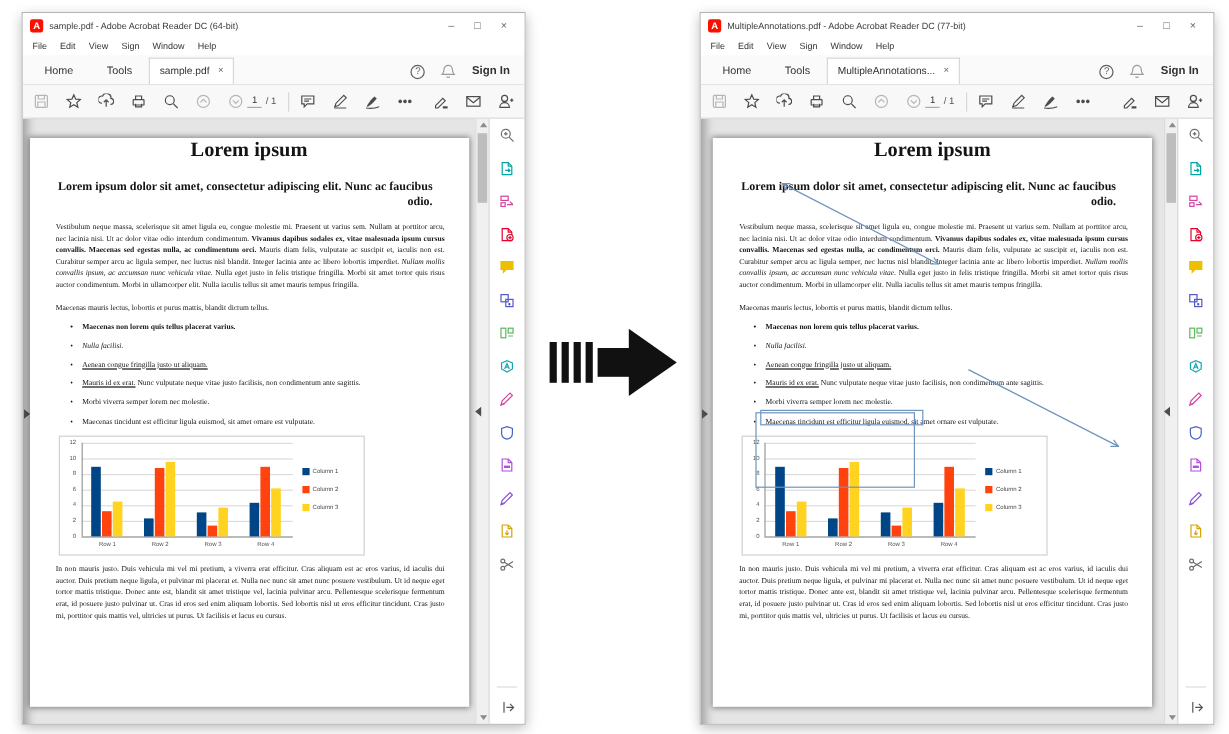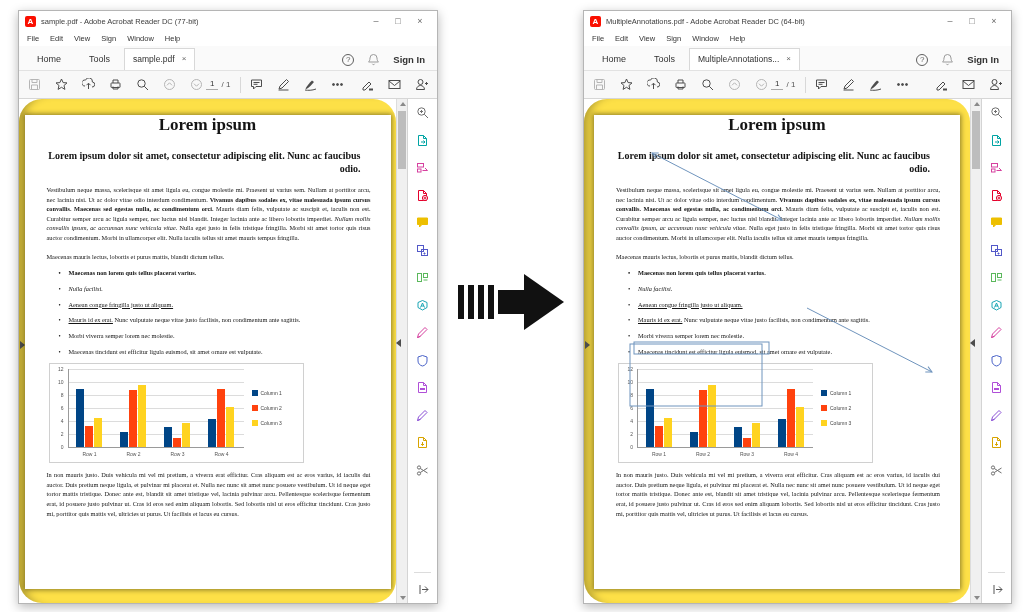--- a/index.html
+++ b/index.html
@@ -99,7 +99,7 @@
   <div class="win" id="win-left">
     <div class="titlebar">
       <div class="app-icon">A</div>
-      <div class="title-text">sample.pdf - Adobe Acrobat Reader DC (77-bit)</div>
+      <div class="title-text">sample.pdf - Adobe Acrobat Reader DC (64-bit)</div>
       <div class="win-controls">
         <div class="win-btn">–</div>
         <div class="win-btn">□</div>

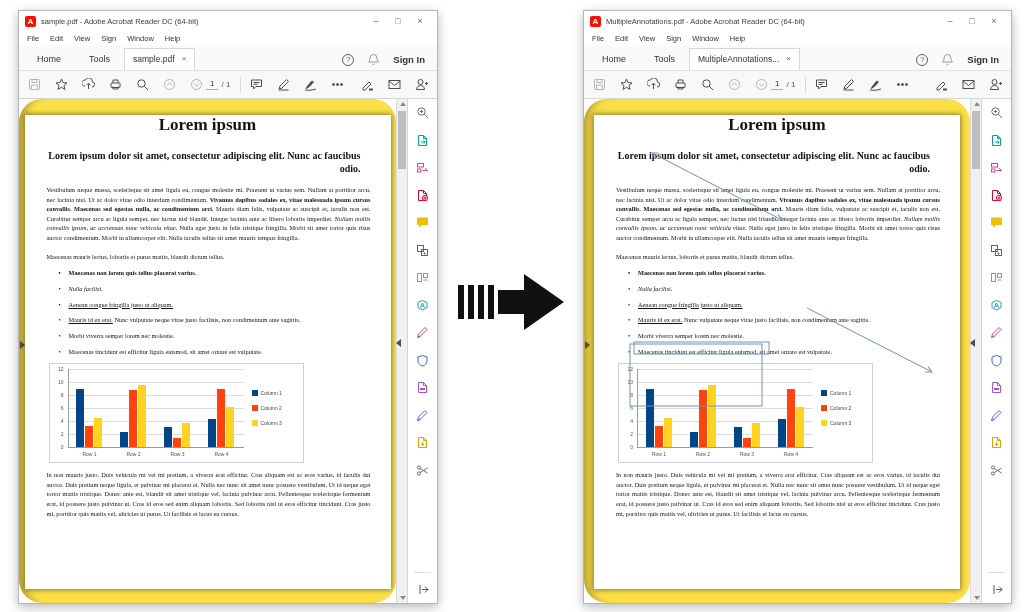--- a/index.html
+++ b/index.html
@@ -424,7 +424,7 @@
   <div class="win" id="win-right">
     <div class="titlebar">
       <div class="app-icon">A</div>
-      <div class="title-text">MultipleAnnotations.pdf - Adobe Acrobat Reader DC (64-bit)</div>
+      <div class="title-text">MultipleAnnotations.pdf - Adobe Acrobat Reader DC (77-bit)</div>
       <div class="win-controls">
         <div class="win-btn">–</div>
         <div class="win-btn">□</div>

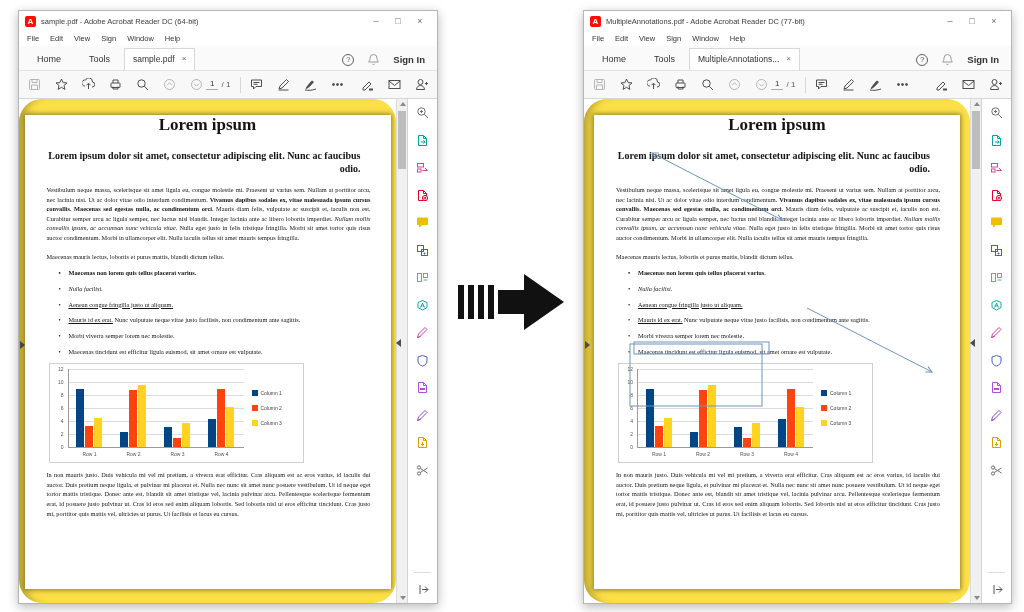--- a/index.html
+++ b/index.html
@@ -44,8 +44,8 @@
 
   
   .docarea { flex:1 1 auto; display:flex; position:relative; min-height:0; }
-  .scrollzone { flex:1 1 auto; background:#fde047; position:relative; overflow:hidden;
-                box-shadow: inset 10px 0 8px -6px rgba(0,0,0,.30); border-radius: 23px; }
+  .scrollzone { flex:1 1 auto; background:#e5e5e5; position:relative; overflow:hidden;
+                box-shadow: inset 10px 0 8px -6px rgba(0,0,0,.30); }
   .pane-handle-left { position:absolute; left:1px; top:48%; width:0; height:0;
       border-top:4px solid transparent; border-bottom:4px solid transparent; border-left:5px solid #4d4d4d; }
   .page { position:relative; width:366px; height:474px; margin:8px auto 0; background:#fff;

